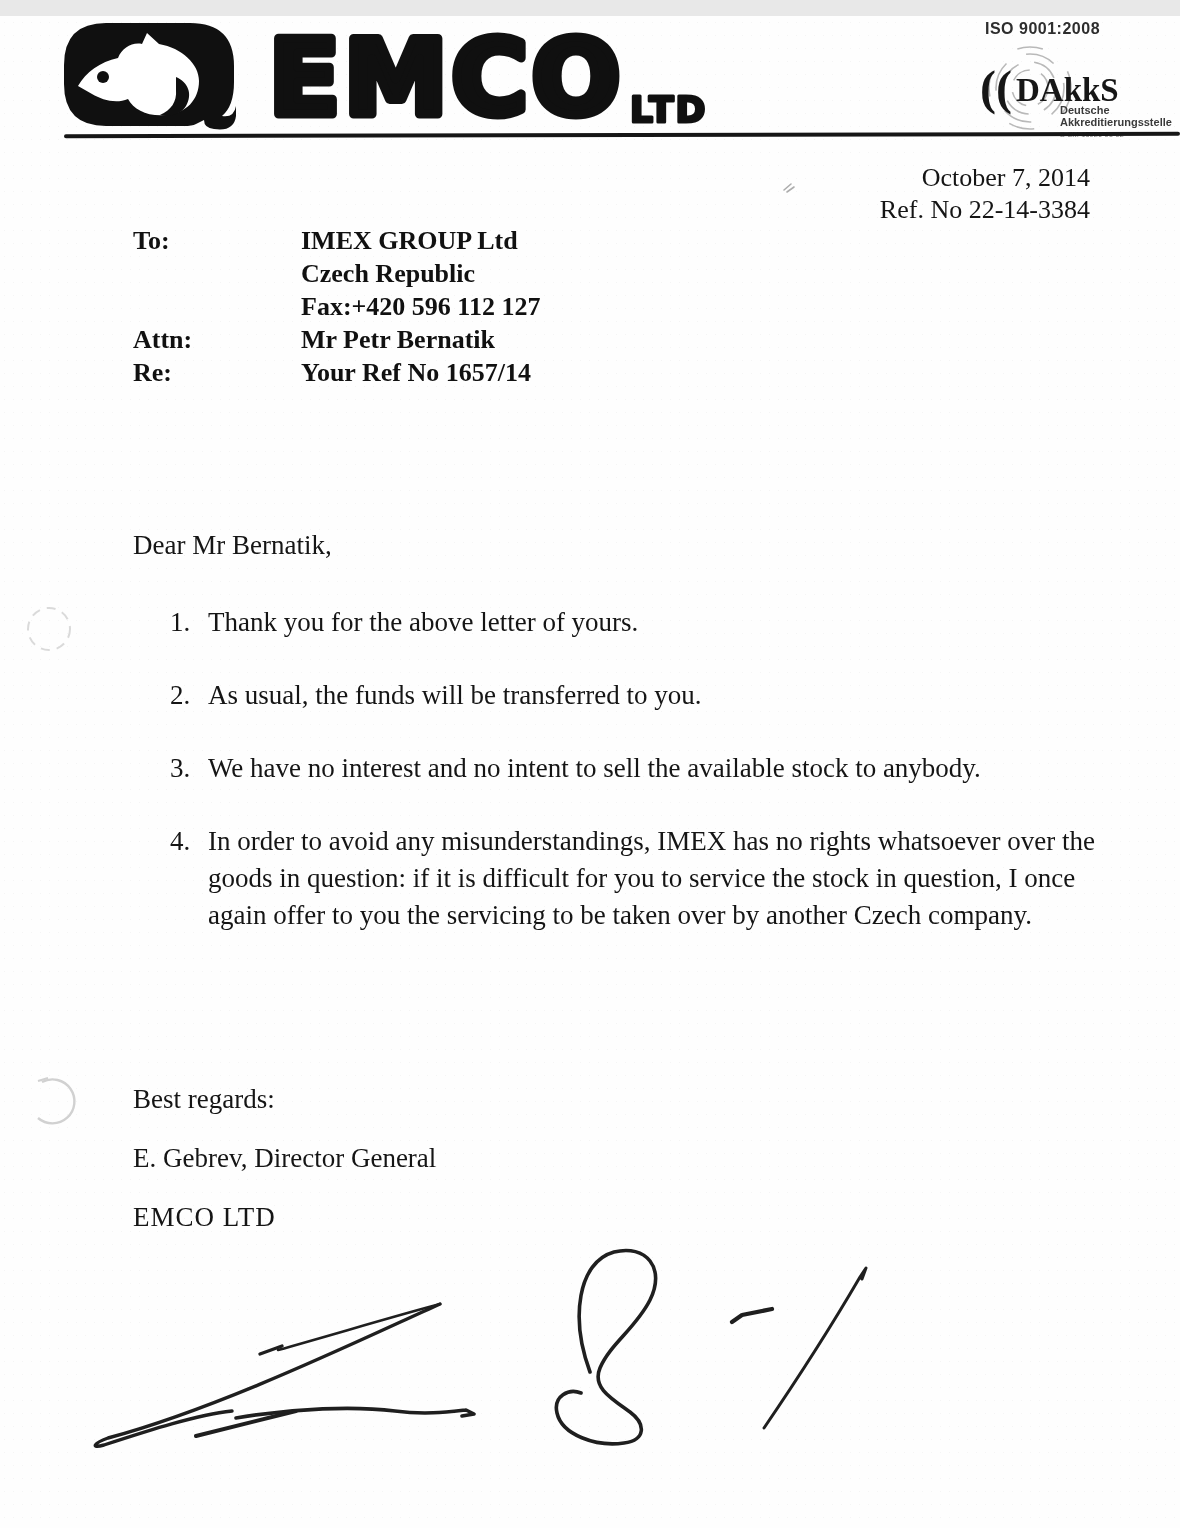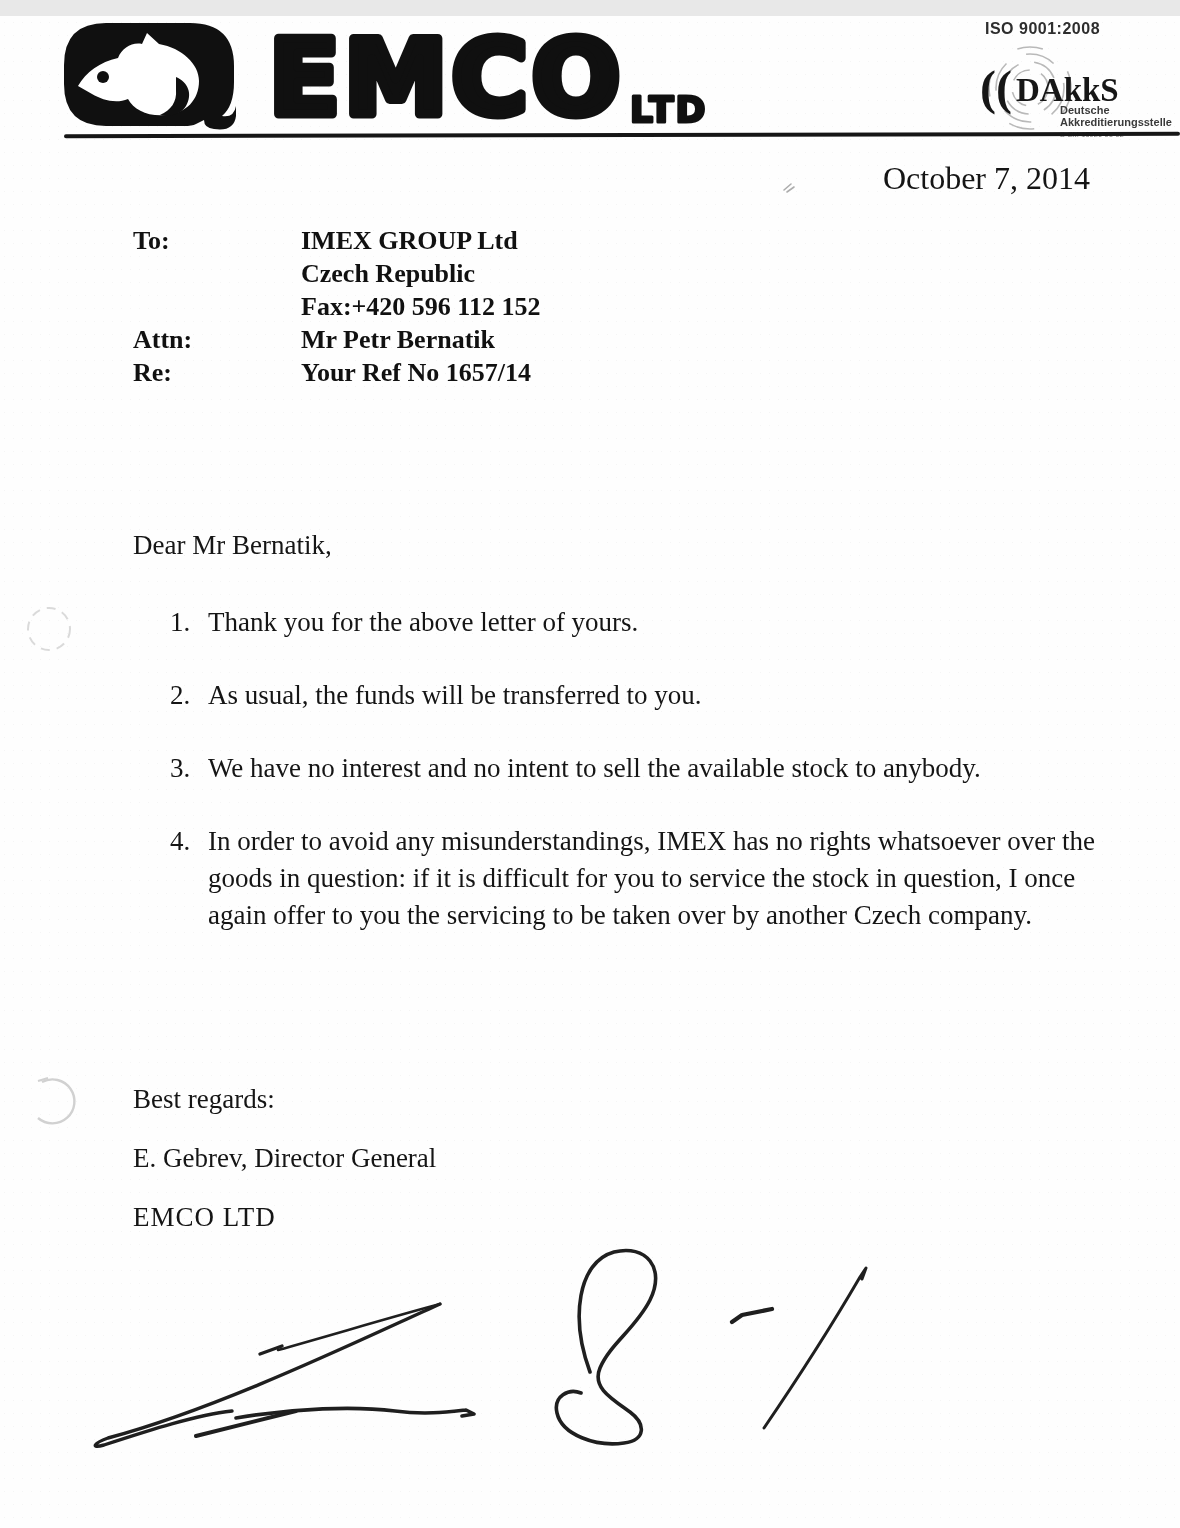--- a/index.html
+++ b/index.html
@@ -30,7 +30,7 @@
   
   .date-block{
     position:absolute;top:146px;left:760px;width:330px;
-    text-align:right;font-size:32px;line-height:32px;color:#151515;
+    text-align:right;font-size:26px;line-height:32px;color:#151515;
   }
   
   .recipient{

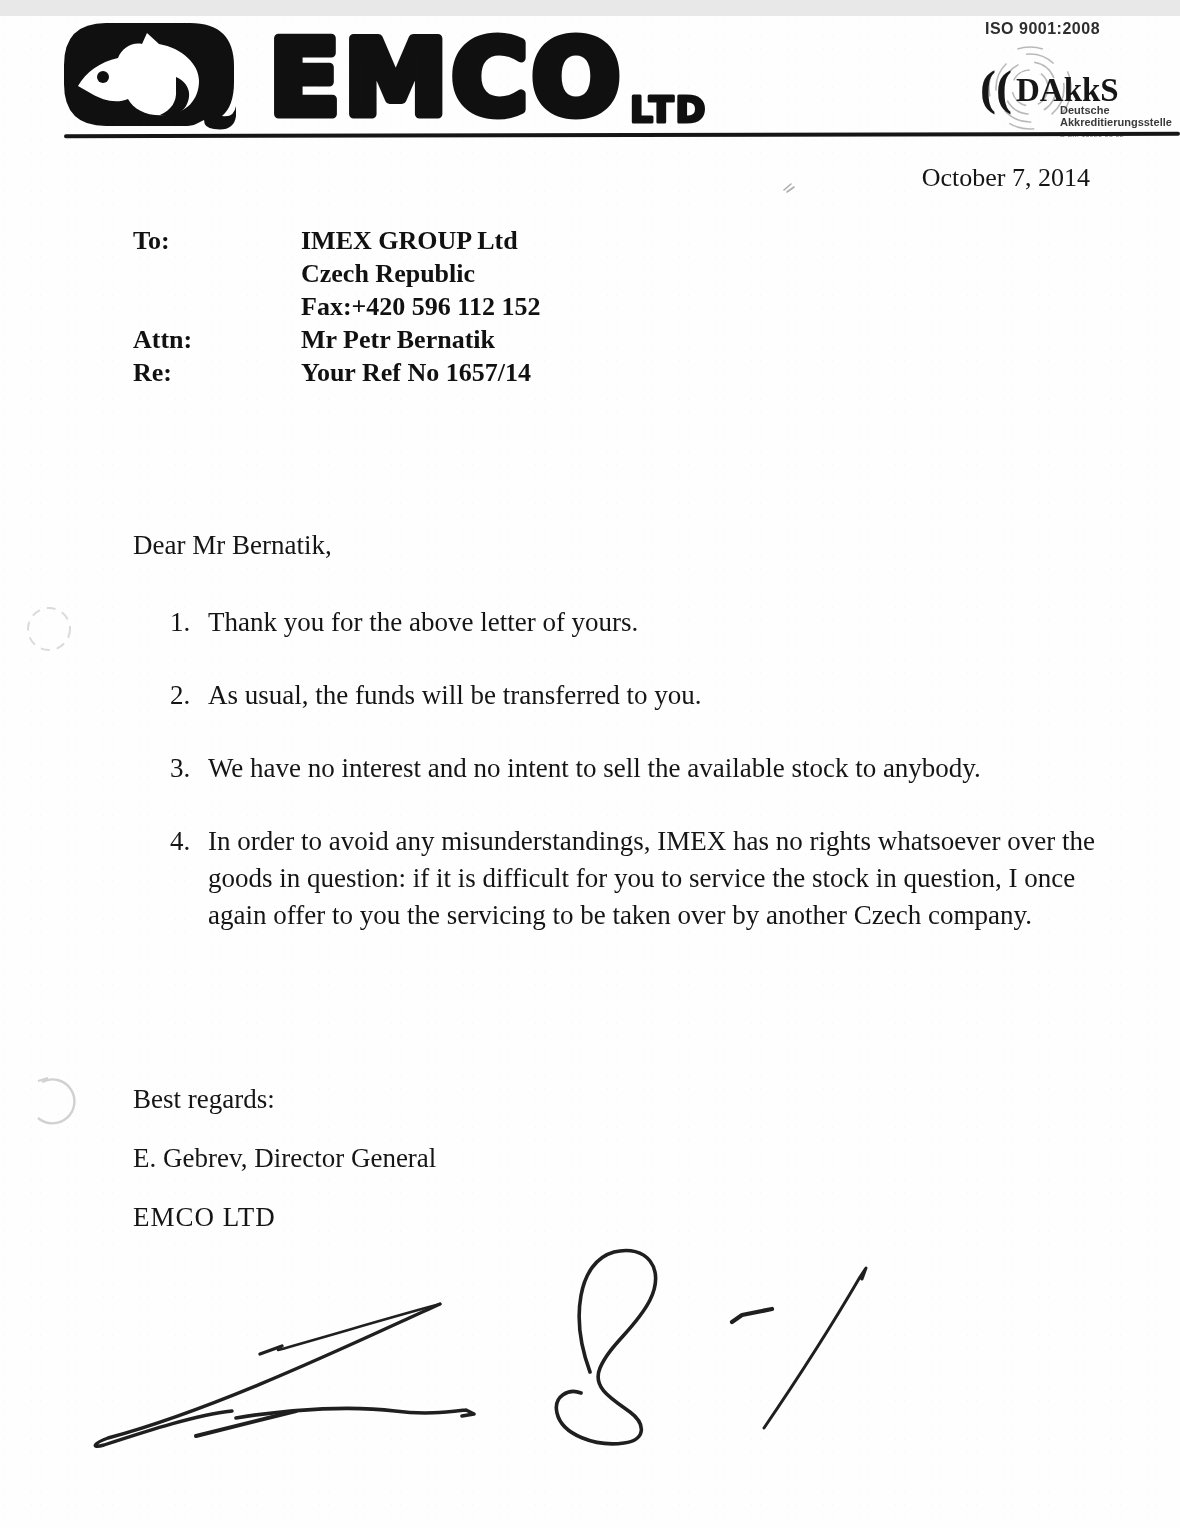--- a/index.html
+++ b/index.html
@@ -107,6 +107,7 @@
 
   <div class="date-block">
     <div>October 7, 2014</div>
+    <div>Ref. No 22-14-3384</div>
   </div>
 
   <div class="recipient">

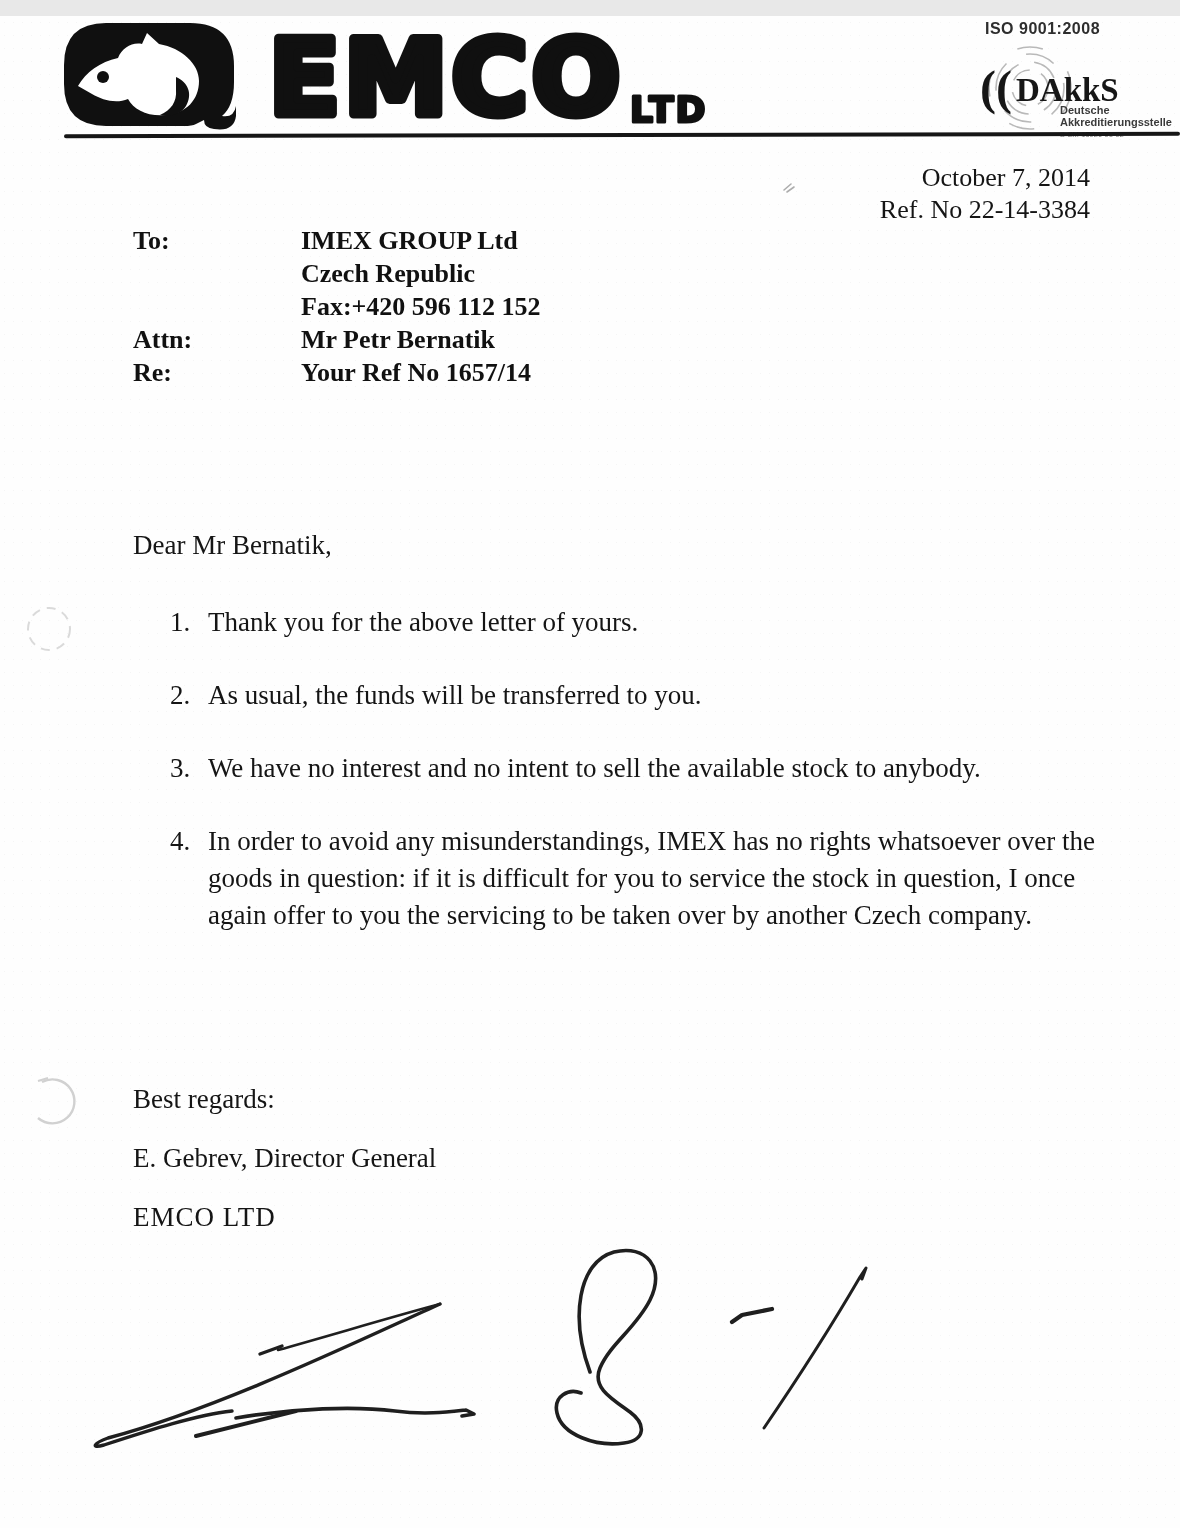--- a/index.html
+++ b/index.html
@@ -121,7 +121,7 @@
     </div>
     <div class="row">
       <span class="lbl"></span>
-      <span>Fax:+420 596 112 152</span>
+      <span>Fax:+420 596 112 127</span>
     </div>
     <div class="row">
       <span class="lbl">Attn:</span>

